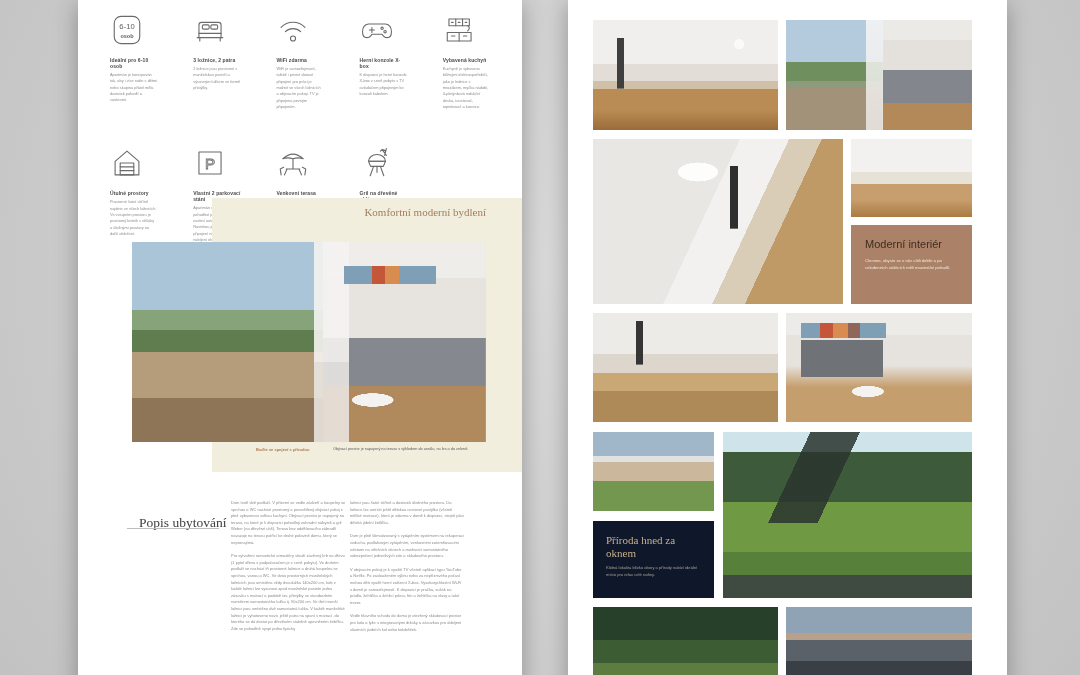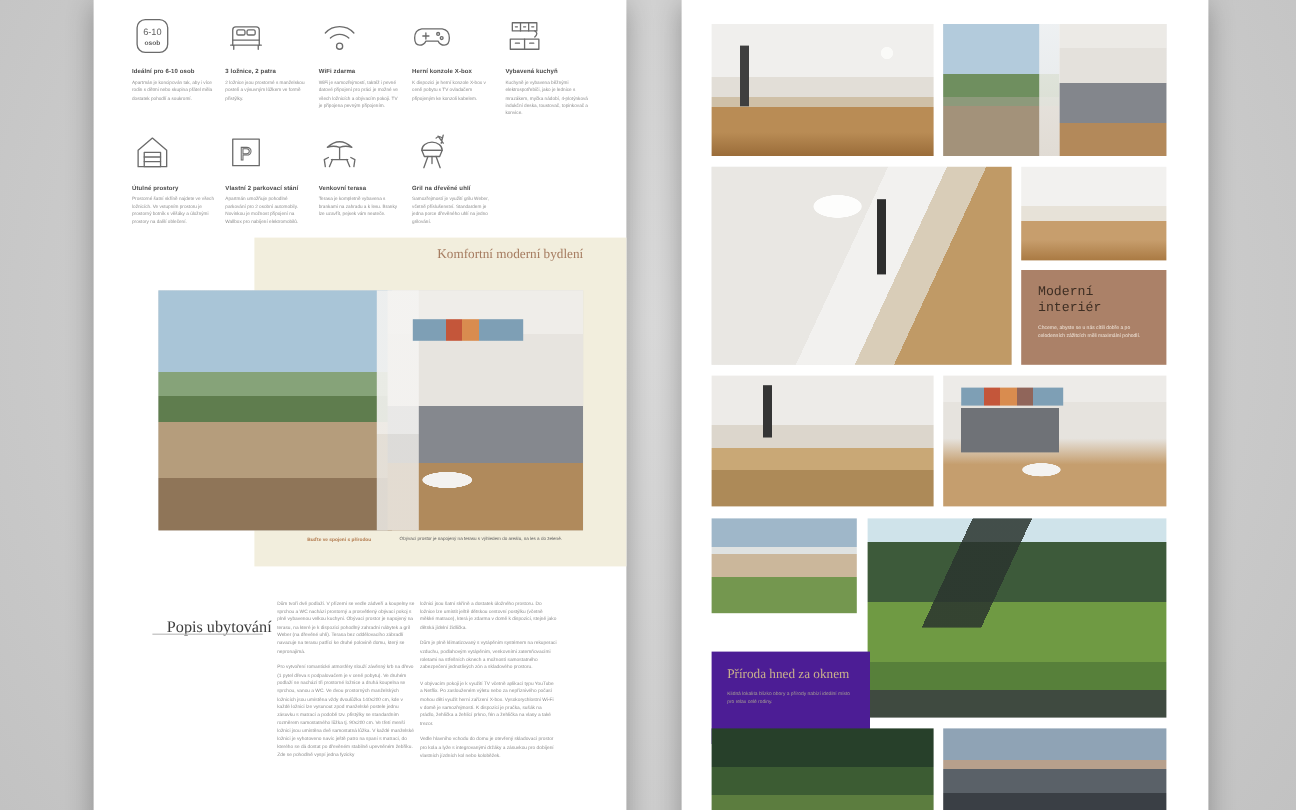--- a/index.html
+++ b/index.html
@@ -10,7 +10,7 @@
   .page-right{left:568px;width:439px;}
 
   
-  .features{position:absolute;left:32px;top:13px;width:380px;display:grid;grid-template-columns:repeat(5,1fr);column-gap:9px;row-gap:12px;}
+  .features{position:absolute;left:32px;top:13px;width:380px;display:grid;grid-template-columns:repeat(5,1fr);column-gap:9px;row-gap:12px;gap:36px;}
   .feat .ic{height:38px;display:flex;align-items:flex-start;}
   .feat svg{width:34px;height:34px;}
   .feat .ic-stroke{stroke:#6b6b6b;fill:none;stroke-width:1.3;stroke-linecap:round;stroke-linejoin:round;}

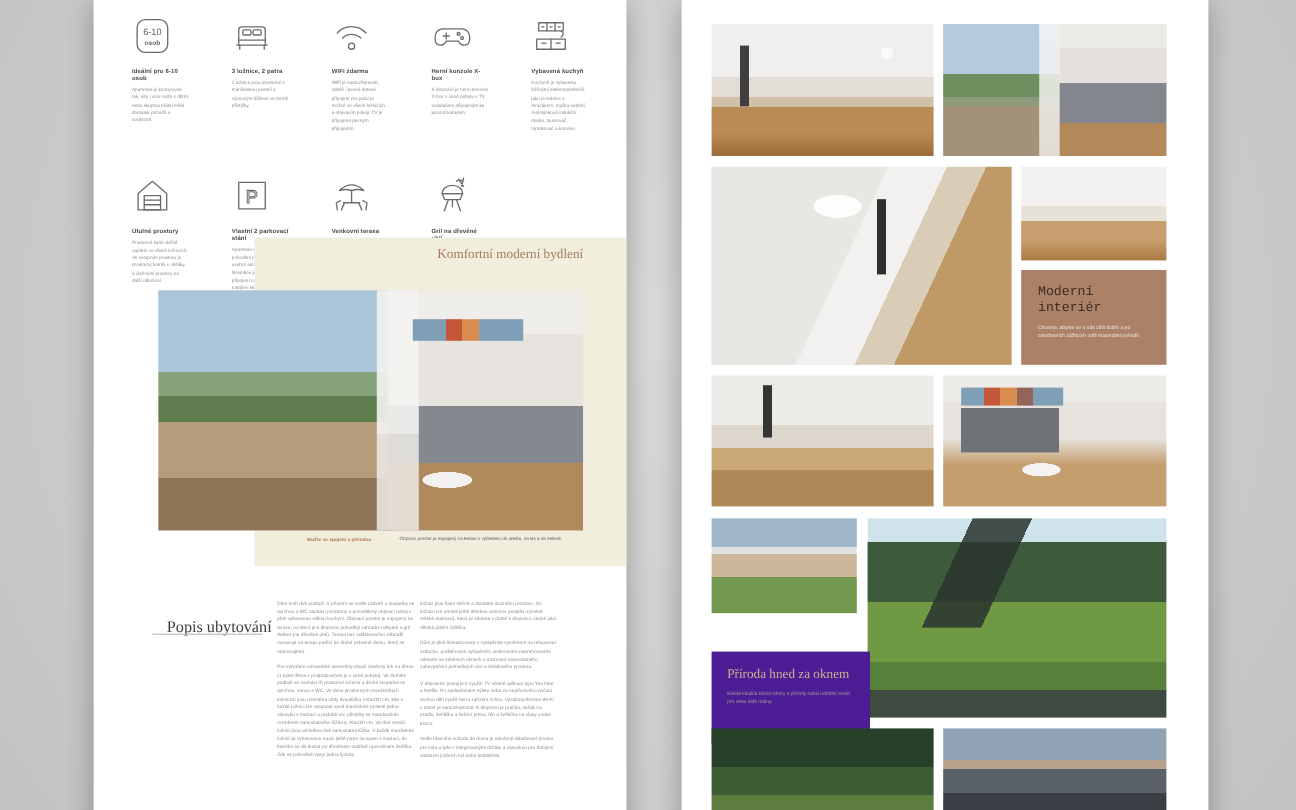--- a/index.html
+++ b/index.html
@@ -80,7 +80,7 @@
   
   .tile{position:absolute;box-sizing:border-box;}
   .tile-brown{left:283px;top:225px;width:121px;height:79px;background:#ab8168;padding:13px 14px;}
-  .tile-brown h3{margin:0 0 6px 0;font-family:Liberation Mono, monospace;font-weight:normal;font-size:11px;line-height:1.15;color:#3e2e23;}
+  .tile-brown h3{margin:0 0 6px 0;font-family:Liberation Sans, sans-serif;font-weight:normal;font-size:11px;line-height:1.15;color:#3e2e23;}
   .tile-brown p{margin:0;font-size:4.2px;line-height:1.7;color:#f2e8dd;}
   .tile-dark{left:25px;top:543px;width:132px;height:77px;background:#4c1d95;padding:13px 13px;}
   .tile-dark h3{margin:0 0 6px 0;font-family:"Liberation Serif",serif;font-weight:normal;font-size:11px;line-height:1.15;color:#c9b18c;}

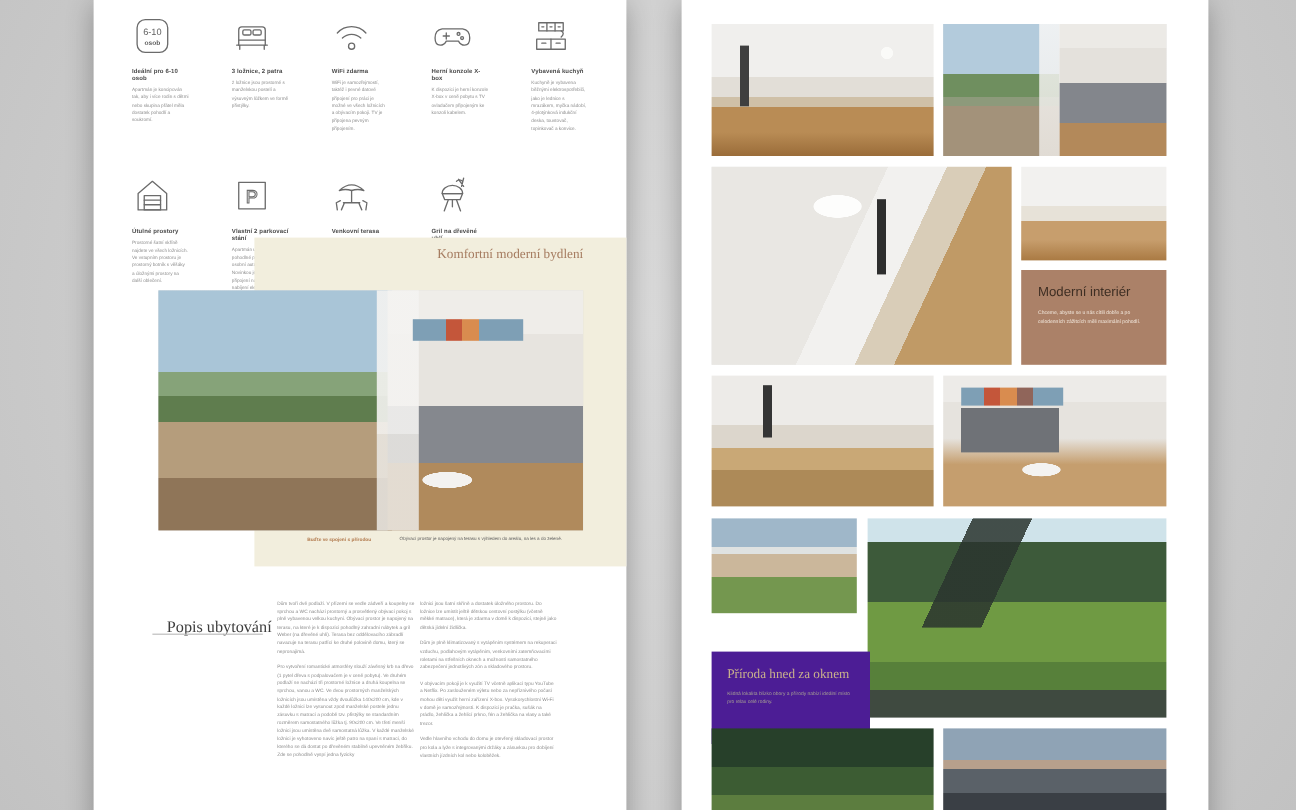--- a/index.html
+++ b/index.html
@@ -82,7 +82,7 @@
   .tile-brown{left:283px;top:225px;width:121px;height:79px;background:#ab8168;padding:13px 14px;}
   .tile-brown h3{margin:0 0 6px 0;font-family:Liberation Sans, sans-serif;font-weight:normal;font-size:11px;line-height:1.15;color:#3e2e23;}
   .tile-brown p{margin:0;font-size:4.2px;line-height:1.7;color:#f2e8dd;}
-  .tile-dark{left:25px;top:543px;width:132px;height:77px;background:#4c1d95;padding:13px 13px;}
+  .tile-dark{left:25px;top:521px;width:121px;height:77px;background:#0f172a;padding:13px 13px;}
   .tile-dark h3{margin:0 0 6px 0;font-family:"Liberation Serif",serif;font-weight:normal;font-size:11px;line-height:1.15;color:#c9b18c;}
   .tile-dark p{margin:0;font-size:4.1px;line-height:1.7;color:#a6a093;}
 </style>

